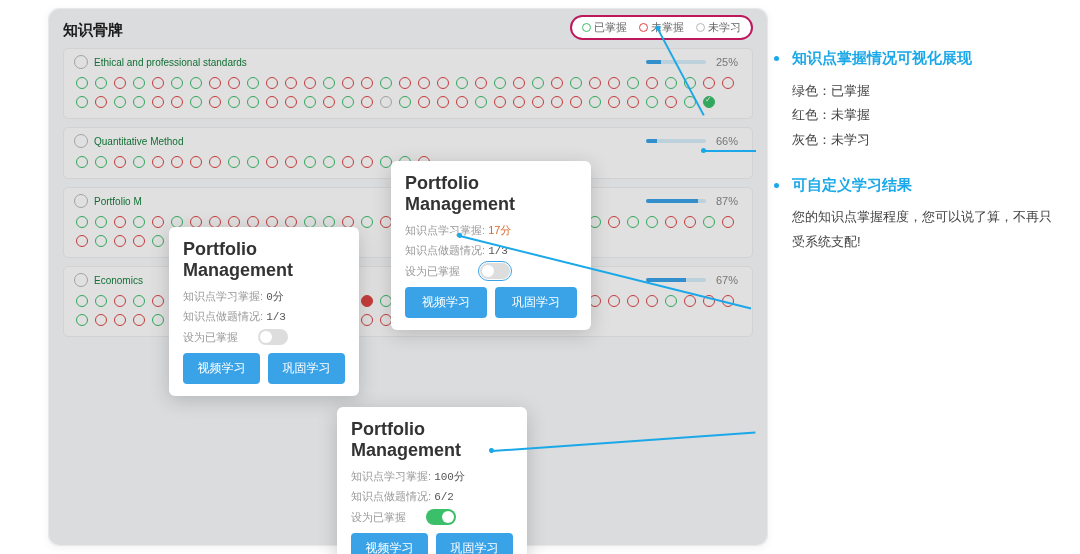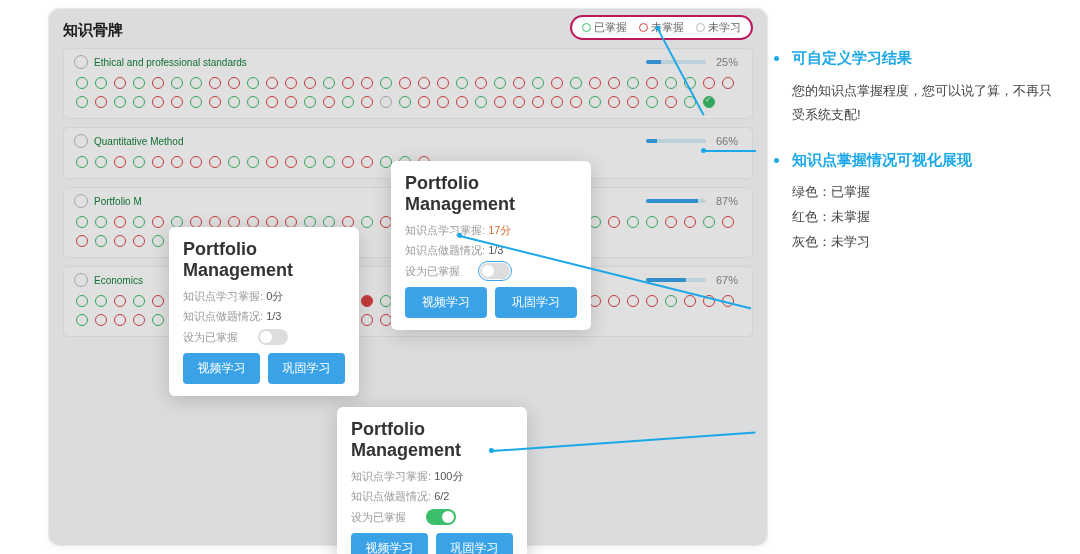--- a/index.html
+++ b/index.html
@@ -357,15 +357,15 @@
 
   <div class="side">
     <div class="block">
-      <h3>可自定义学习结果</h3>
-      <div>您的知识点掌握程度，您可以说了算，不再只受系统支配!</div>
-    </div>
-    <div class="block">
       <h3>知识点掌握情况可视化展现</h3>
       <div>绿色：已掌握</div>
       <div>红色：未掌握</div>
       <div>灰色：未学习</div>
     </div>
+    <div class="block">
+      <h3>可自定义学习结果</h3>
+      <div>您的知识点掌握程度，您可以说了算，不再只受系统支配!</div>
+    </div>
   </div>
 </div>
 

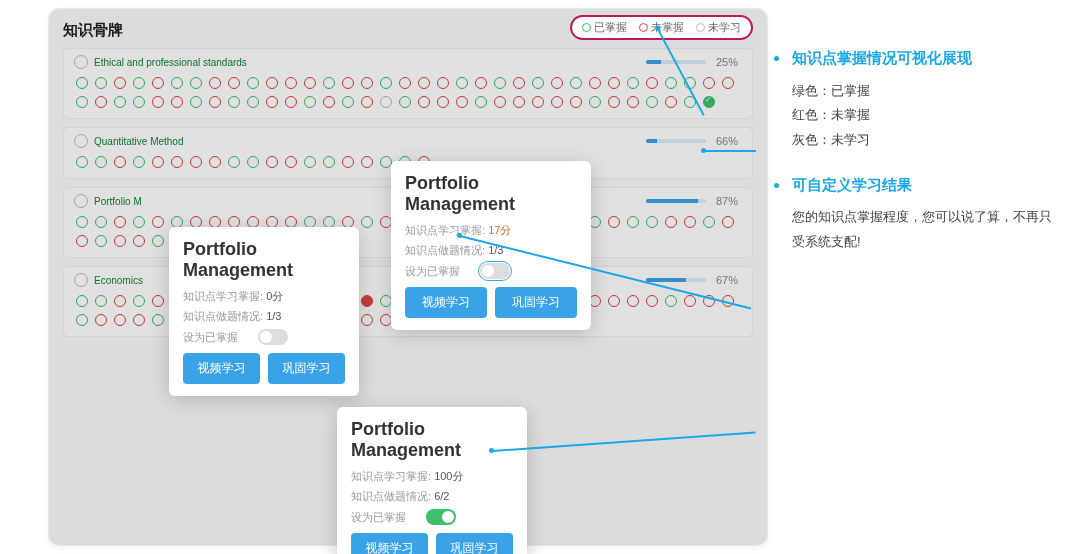--- a/index.html
+++ b/index.html
@@ -32,7 +32,7 @@
 .pop h4 { font-size: 18px; font-weight: 600; color: #333; margin-bottom: 8px; }
 .pop .row { font-size: 11px; color: #999; margin-bottom: 5px; }
 .pop .row b { color: #d66a2f; font-weight: 500; }
-.pop .row b.blk { color: #555; }
+.pop .row b.blk { color: #555; font-family: Liberation Mono, monospace; }
 .pop .trow { font-size: 11px; color: #999; display: flex; align-items: center; gap: 20px; margin-bottom: 8px; }
 .tog { width: 30px; height: 16px; background: #ddd; border-radius: 8px; position: relative; }
 .tog::after { content: ""; position: absolute; width: 12px; height: 12px; background: #fff; border-radius: 50%; top: 2px; left: 2px; transition: left .2s; }

